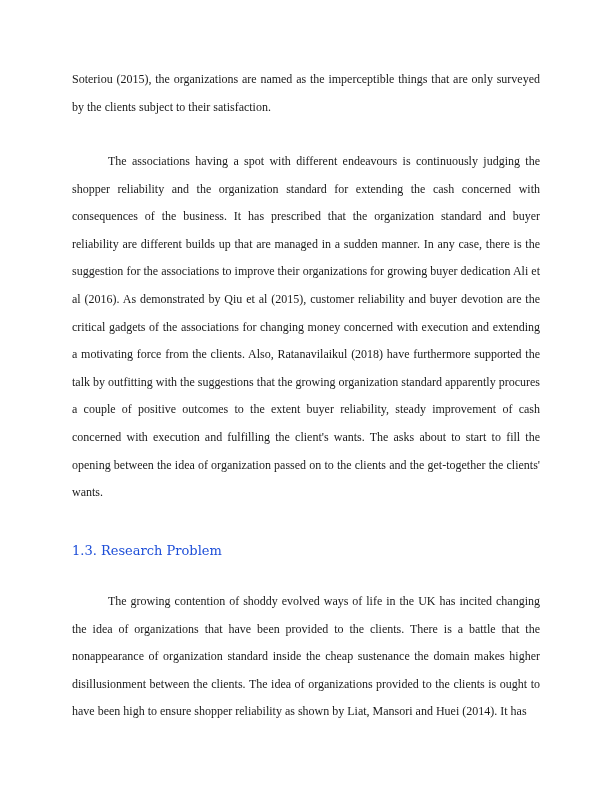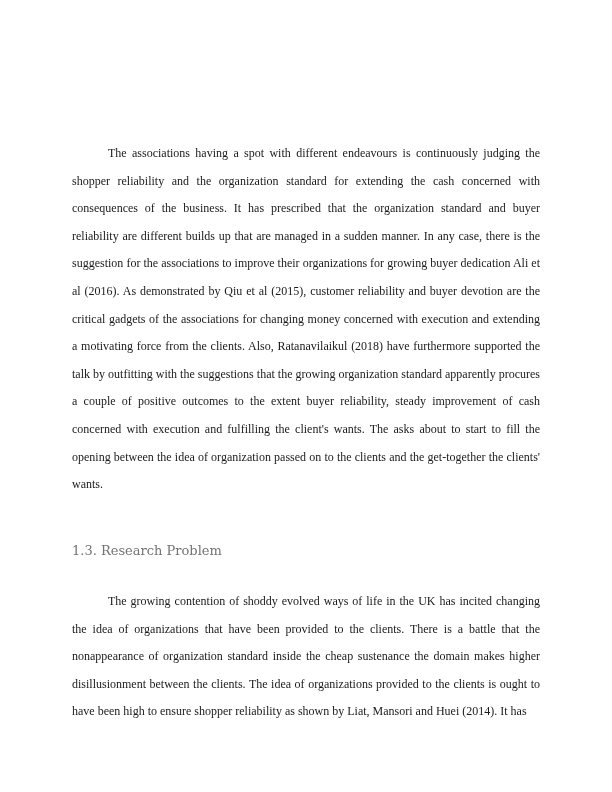--- a/index.html
+++ b/index.html
@@ -37,6 +37,7 @@
 <body>
 
 <div class="page">
+  <p id="p1" class="body-text">Soteriou (2015), the organizations are named as the imperceptible things that are only surveyed by the clients subject to their satisfaction.</p>
   <p id="p2" class="body-text indent">The associations having a spot with different endeavours is continuously judging the shopper reliability and the organization standard for extending the cash concerned with consequences of the business. It has prescribed that the organization standard and buyer reliability are different builds up that are managed in a sudden manner. In any case, there is the suggestion for the associations to improve their organizations for growing buyer dedication Ali et al (2016). As demonstrated by Qiu et al (2015), customer reliability and buyer devotion are the critical gadgets of the associations for changing money concerned with execution and extending a motivating force from the clients. Also, Ratanavilaikul (2018) have furthermore supported the talk by outfitting with the suggestions that the growing organization standard apparently procures a couple of positive outcomes to the extent buyer reliability, steady improvement of cash concerned with execution and fulfilling the client's wants. The asks about to start to fill the opening between the idea of organization passed on to the clients and the get-together the clients' wants.</p>
   <h2 id="heading" style="color: #737373;">1.3. Research Problem</h2>
   <p id="p3" class="body-text indent">The growing contention of shoddy evolved ways of life in the UK has incited changing the idea of organizations that have been provided to the clients. There is a battle that the nonappearance of organization standard inside the cheap sustenance the domain makes higher disillusionment between the clients. The idea of organizations provided to the clients is ought to have been high to ensure shopper reliability as shown by Liat, Mansori and Huei (2014). It has</p>

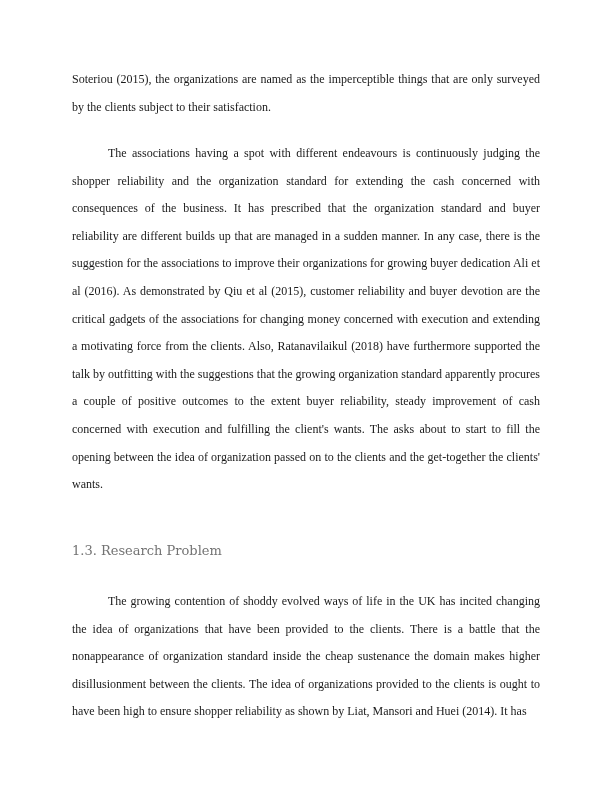--- a/index.html
+++ b/index.html
@@ -20,7 +20,7 @@
     }
     .indent { text-indent: 36px; }
     #p1 { top: 66px; }
-    #p2 { top: 140px; }
+    #p2 { top: 148px; }
     #heading {
       position: absolute;
       left: 72px;

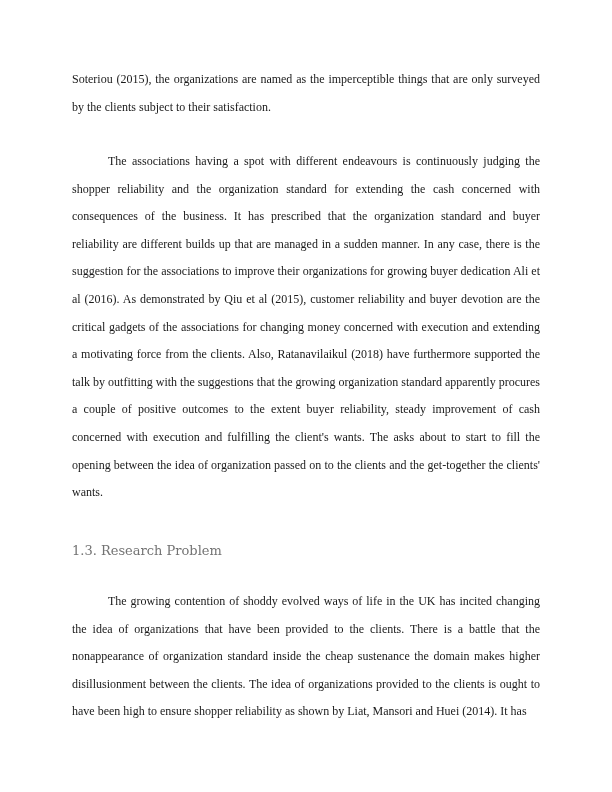--- a/index.html
+++ b/index.html
@@ -39,7 +39,7 @@
 <div class="page">
   <p id="p1" class="body-text">Soteriou (2015), the organizations are named as the imperceptible things that are only surveyed by the clients subject to their satisfaction.</p>
   <p id="p2" class="body-text indent">The associations having a spot with different endeavours is continuously judging the shopper reliability and the organization standard for extending the cash concerned with consequences of the business. It has prescribed that the organization standard and buyer reliability are different builds up that are managed in a sudden manner. In any case, there is the suggestion for the associations to improve their organizations for growing buyer dedication Ali et al (2016). As demonstrated by Qiu et al (2015), customer reliability and buyer devotion are the critical gadgets of the associations for changing money concerned with execution and extending a motivating force from the clients. Also, Ratanavilaikul (2018) have furthermore supported the talk by outfitting with the suggestions that the growing organization standard apparently procures a couple of positive outcomes to the extent buyer reliability, steady improvement of cash concerned with execution and fulfilling the client's wants. The asks about to start to fill the opening between the idea of organization passed on to the clients and the get-together the clients' wants.</p>
-  <h2 id="heading" style="color: #737373;">1.3. Research Problem</h2>
+  <h2 id="heading" style="color: #1d4ed8;">1.3. Research Problem</h2>
   <p id="p3" class="body-text indent">The growing contention of shoddy evolved ways of life in the UK has incited changing the idea of organizations that have been provided to the clients. There is a battle that the nonappearance of organization standard inside the cheap sustenance the domain makes higher disillusionment between the clients. The idea of organizations provided to the clients is ought to have been high to ensure shopper reliability as shown by Liat, Mansori and Huei (2014). It has</p>
 </div>
 

